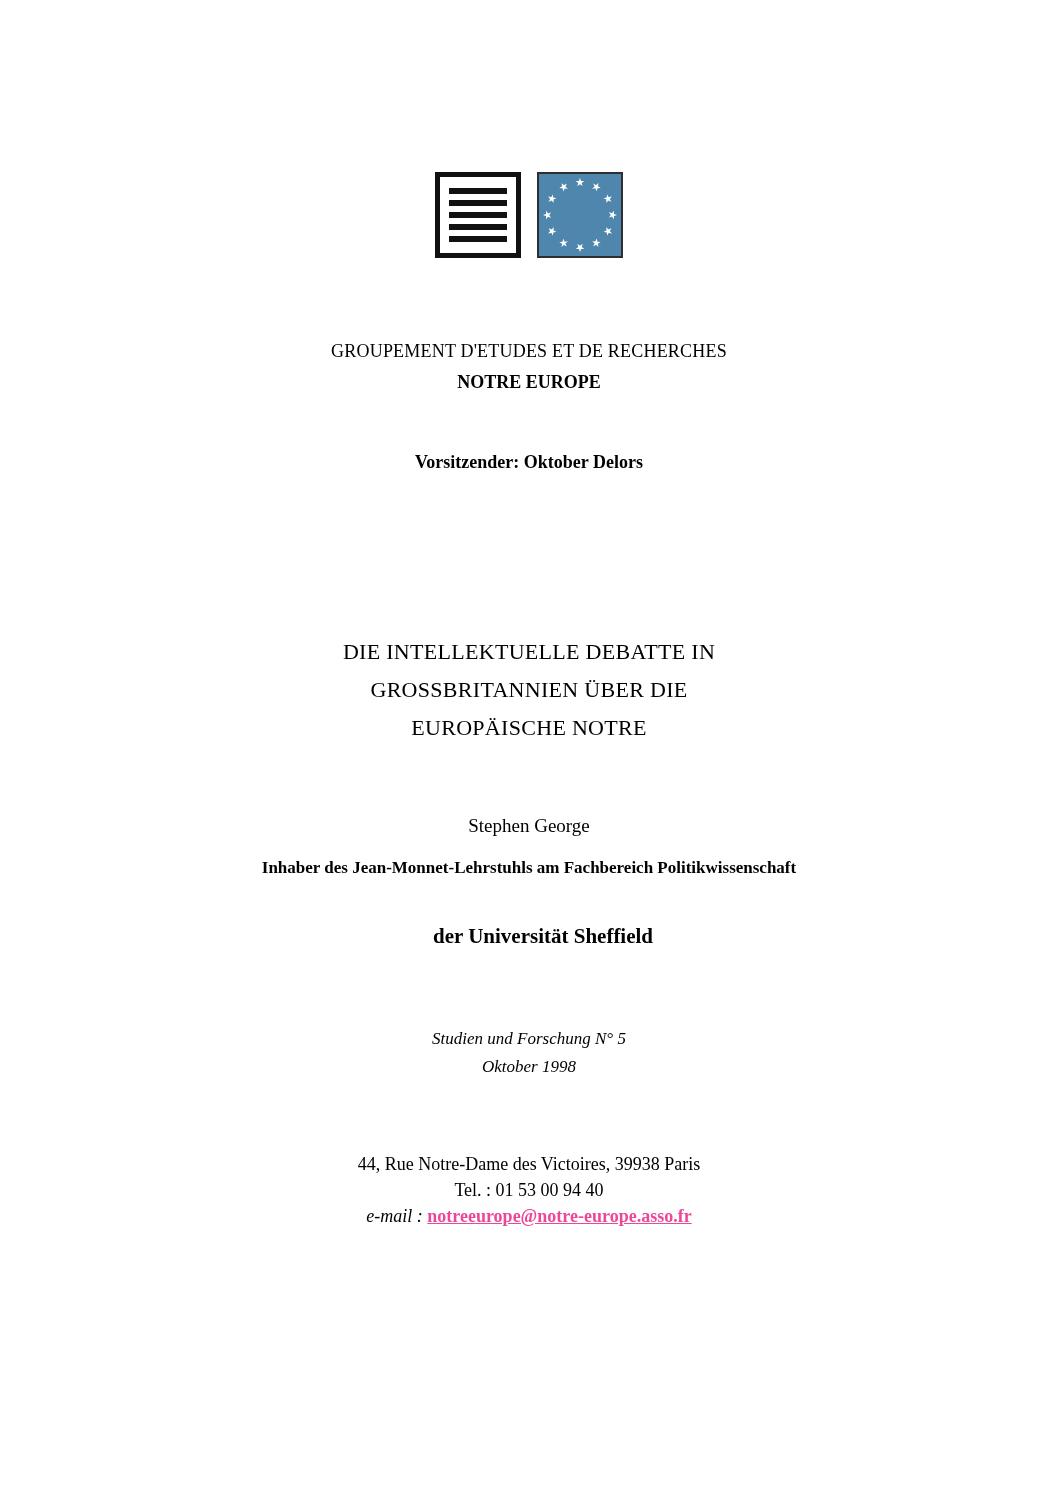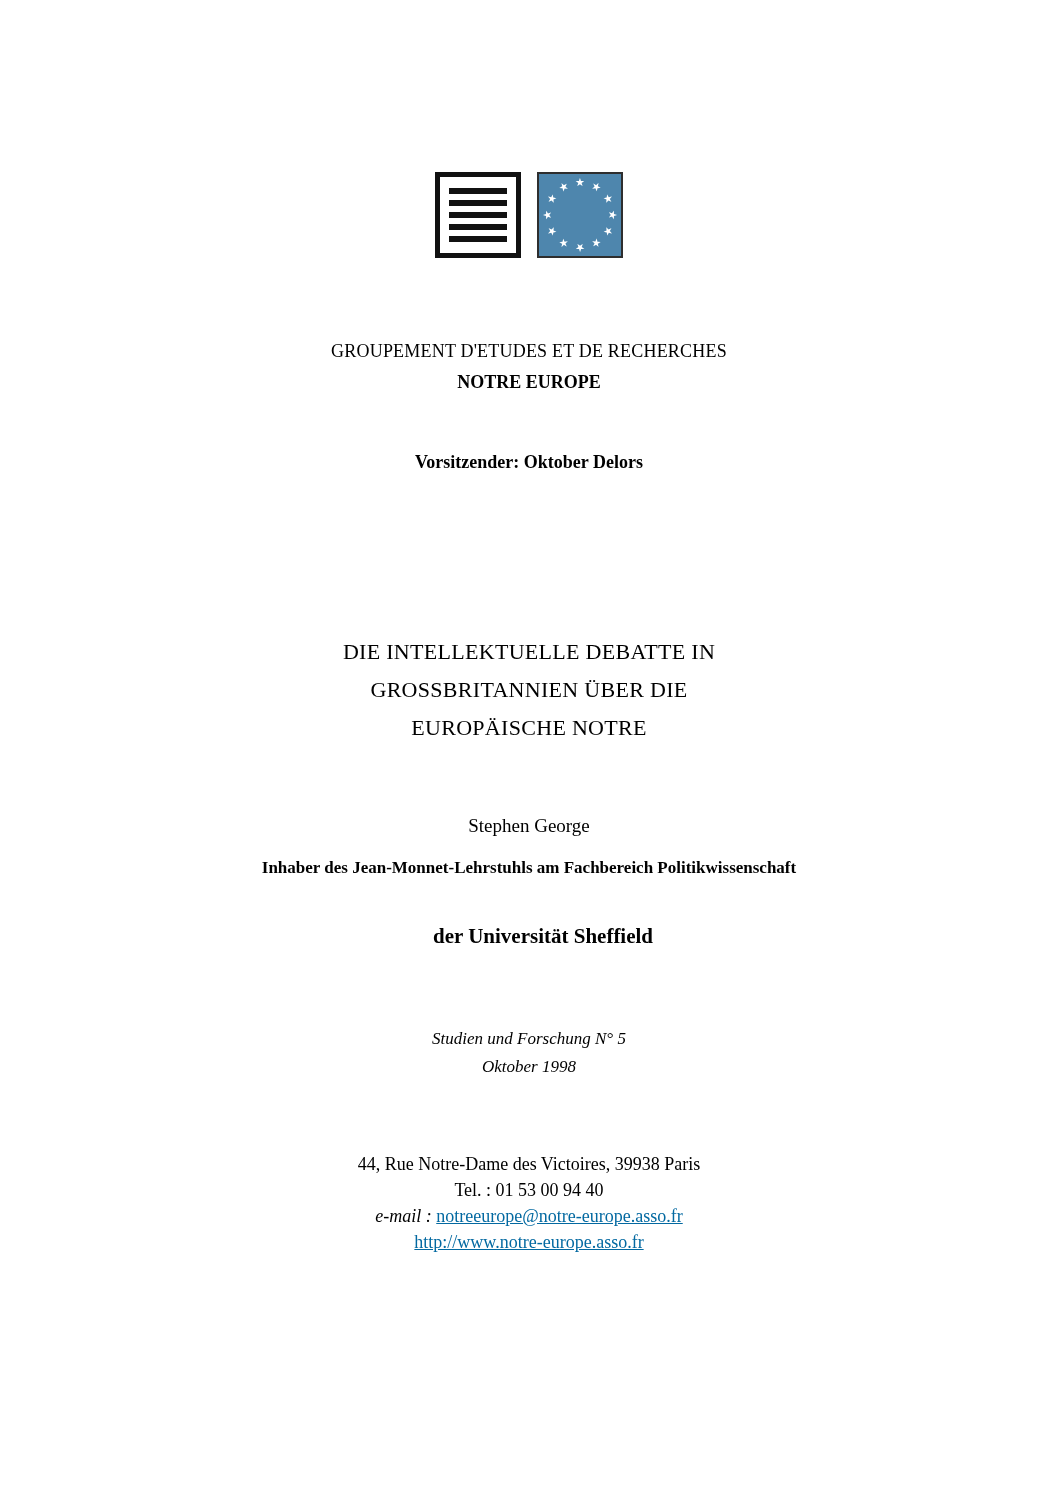--- a/index.html
+++ b/index.html
@@ -67,7 +67,7 @@
 
   .address-block{top:1151px;font-size:18px;line-height:26px;}
   .link{
-    color:#0369a1;text-decoration:underline;cursor:pointer;
+    color:#ec4899;text-decoration:underline;cursor:pointer;font-weight:bold;
   }
   .em-prefix{font-style:italic;}
 </style>

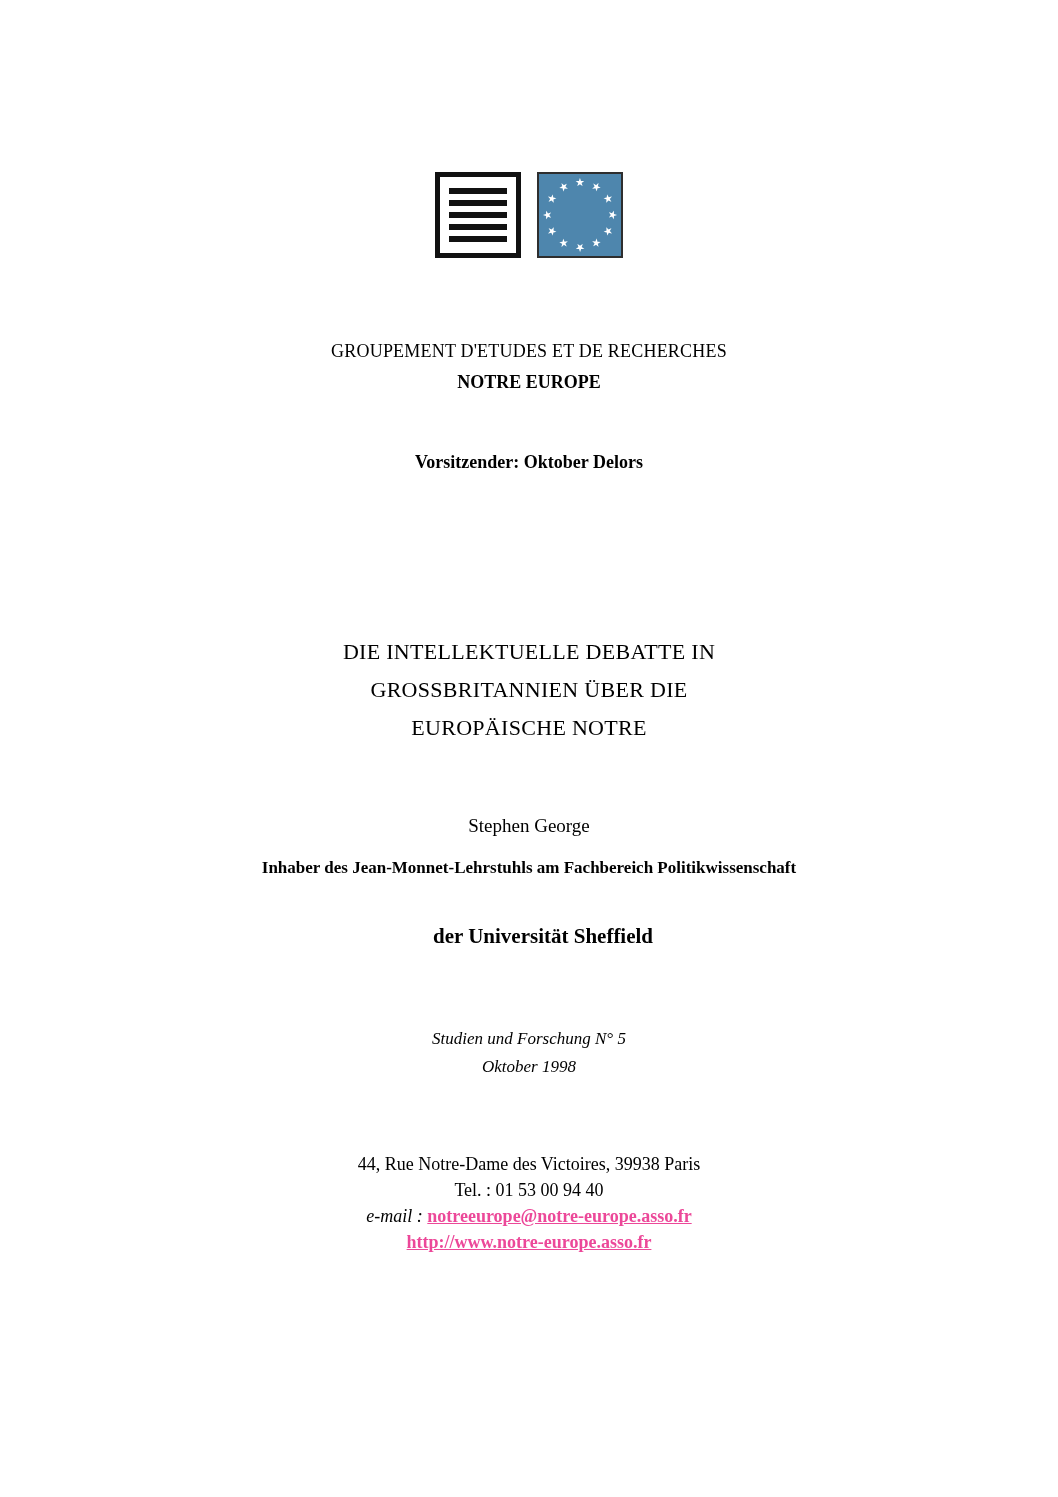--- a/index.html
+++ b/index.html
@@ -151,9 +151,6 @@
     <div>
       <span class="em-prefix">e-mail : </span><a class="link">notreeurope@notre-europe.asso.fr</a>
     </div>
-    <div>
-      <a class="link">http://www.notre-europe.asso.fr</a>
-    </div>
   </div>
 
 </div>

